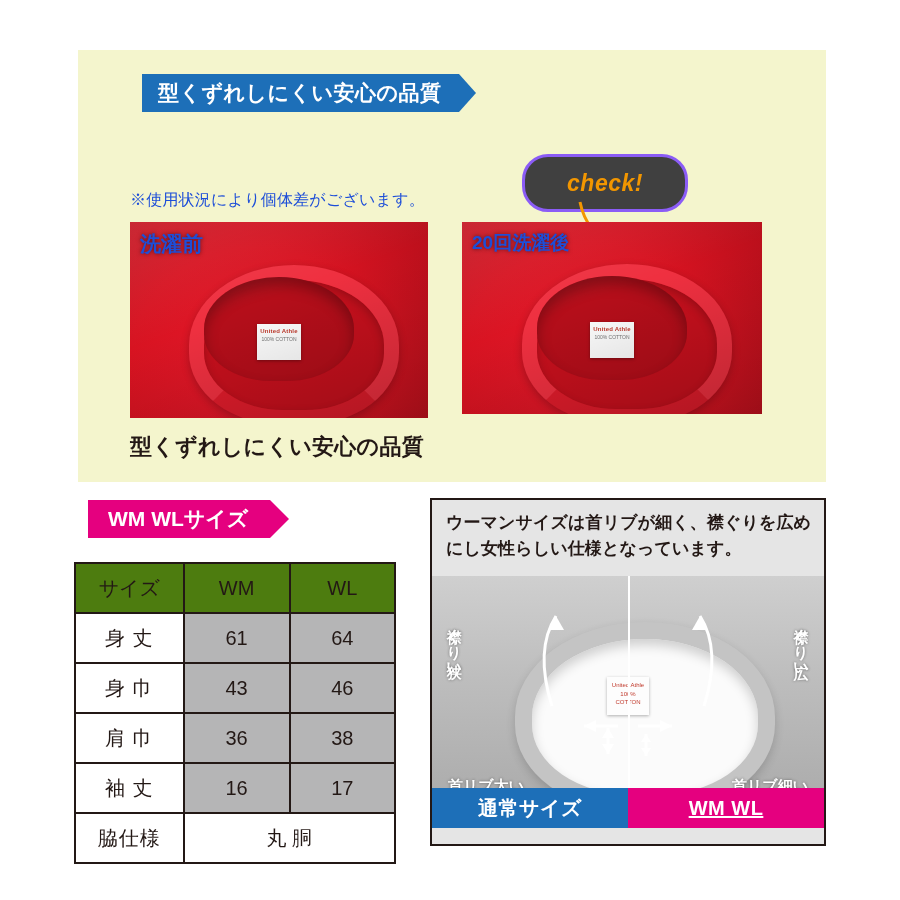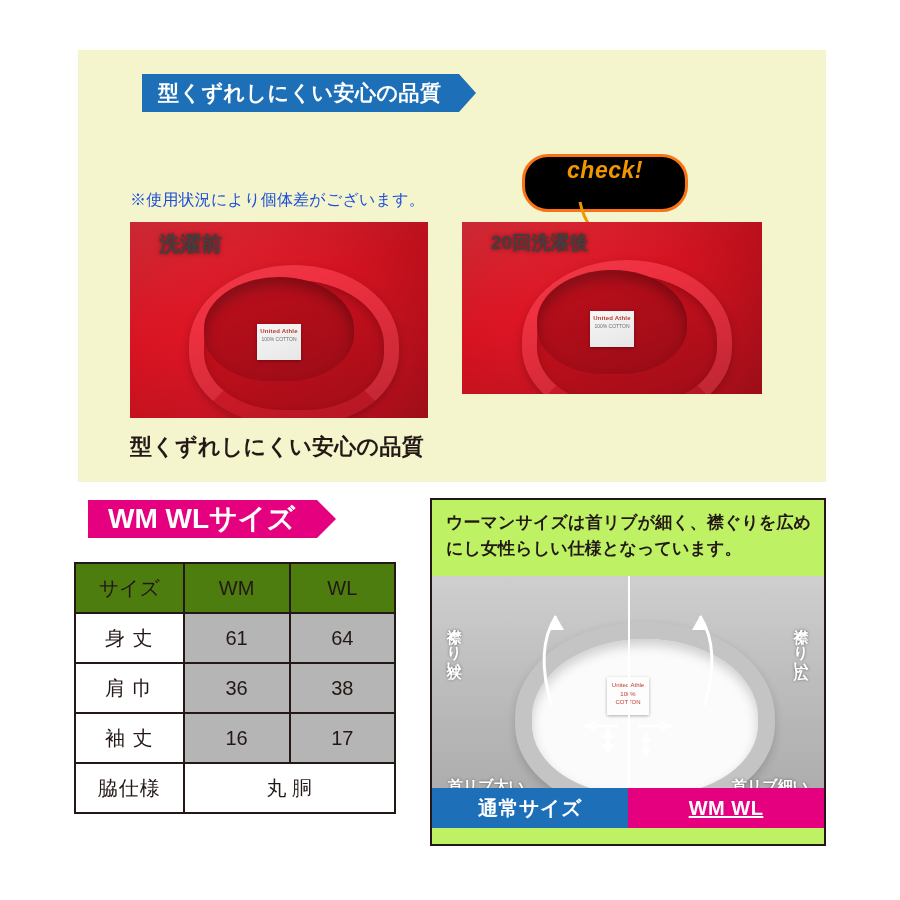--- a/index.html
+++ b/index.html
@@ -79,11 +79,12 @@
     top: 104px;
     width: 160px;
     height: 52px;
-    border: 3px solid #f97316;
+    border: 3px solid #8b5cf6;
     border-radius: 26px;
     display: flex;
+    align-items: center;
     justify-content: center;
-    background: #000000;
+    background: #404040;
   }
   .check-bubble span {
     color: #f29600;

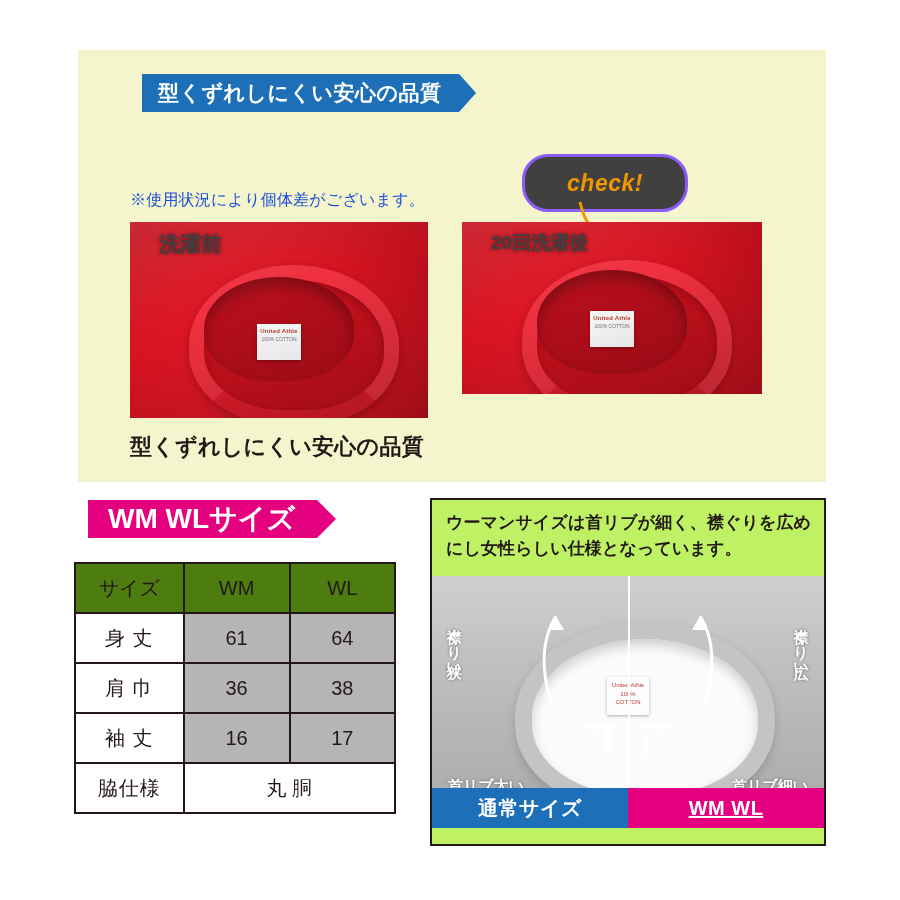--- a/index.html
+++ b/index.html
@@ -114,12 +114,11 @@
     position: absolute;
     left: 10px;
     top: 8px;
-    color: #404040;
+    color: #1d4ed8;
     font-size: 21px;
     font-weight: bold;
     text-shadow: 0 0 4px rgba(0,0,0,.55);
     z-index: 4;
-    margin-left: 19px;
   }
   .photo-label.small { font-size: 19px; }
 

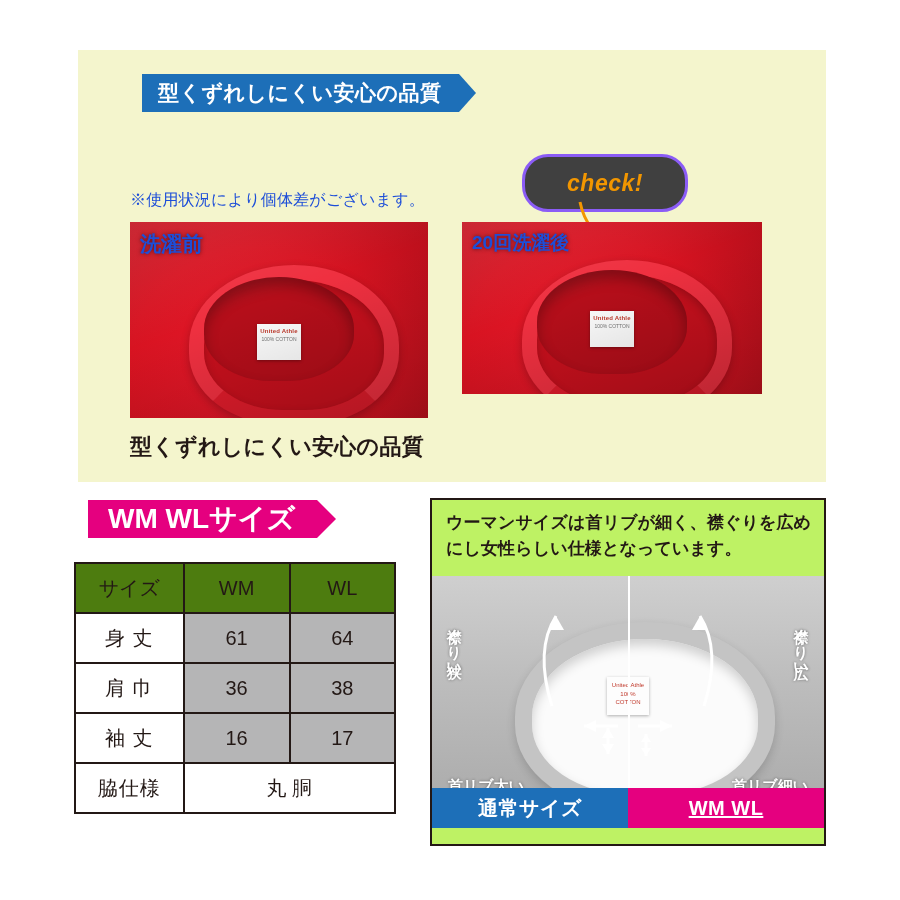--- a/index.html
+++ b/index.html
@@ -108,7 +108,7 @@
     background: #cfcfcf;
   }
   .photo-left  { left: 52px;  top: 172px; width: 298px; height: 196px; }
-  .photo-right { left: 384px; top: 172px; width: 300px; height: 172px; }
+  .photo-right { left: 384px; top: 172px; width: 300px; height: 192px; }
 
   .photo-label {
     position: absolute;

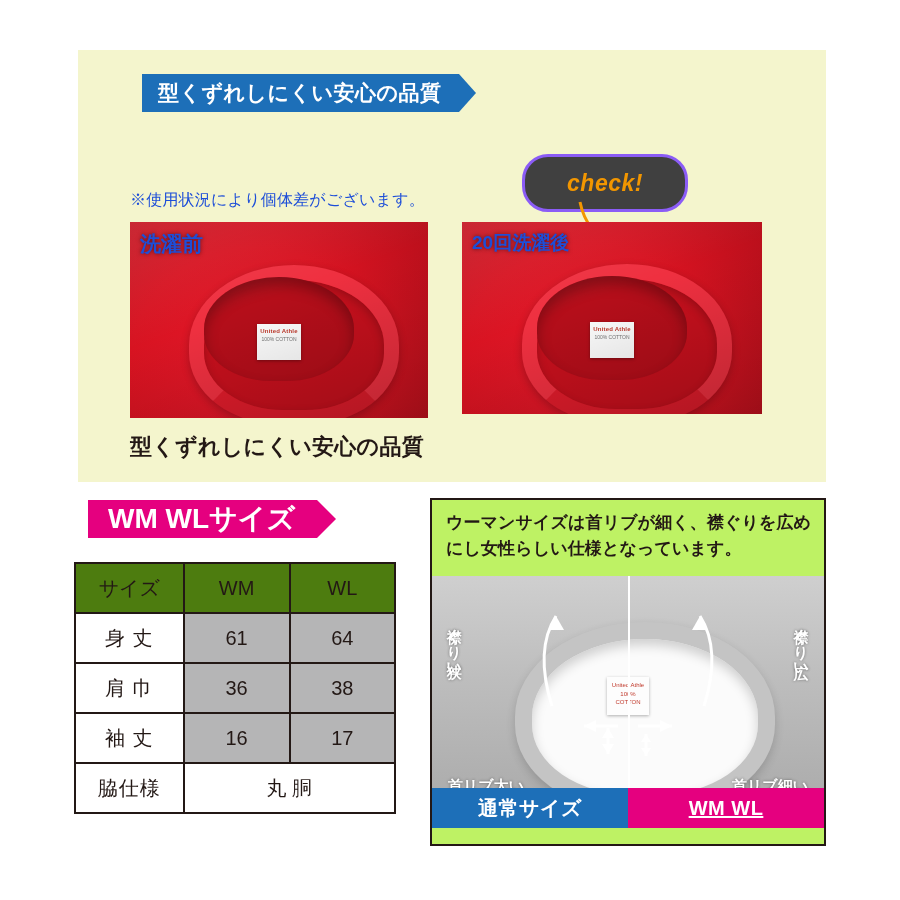--- a/index.html
+++ b/index.html
@@ -194,7 +194,7 @@
     align-items: center;
     background: #e5007f;
     color: #ffffff;
-    font-size: 28px;
+    font-size: 21px;
     font-weight: bold;
     padding: 0 22px 0 20px;
   }

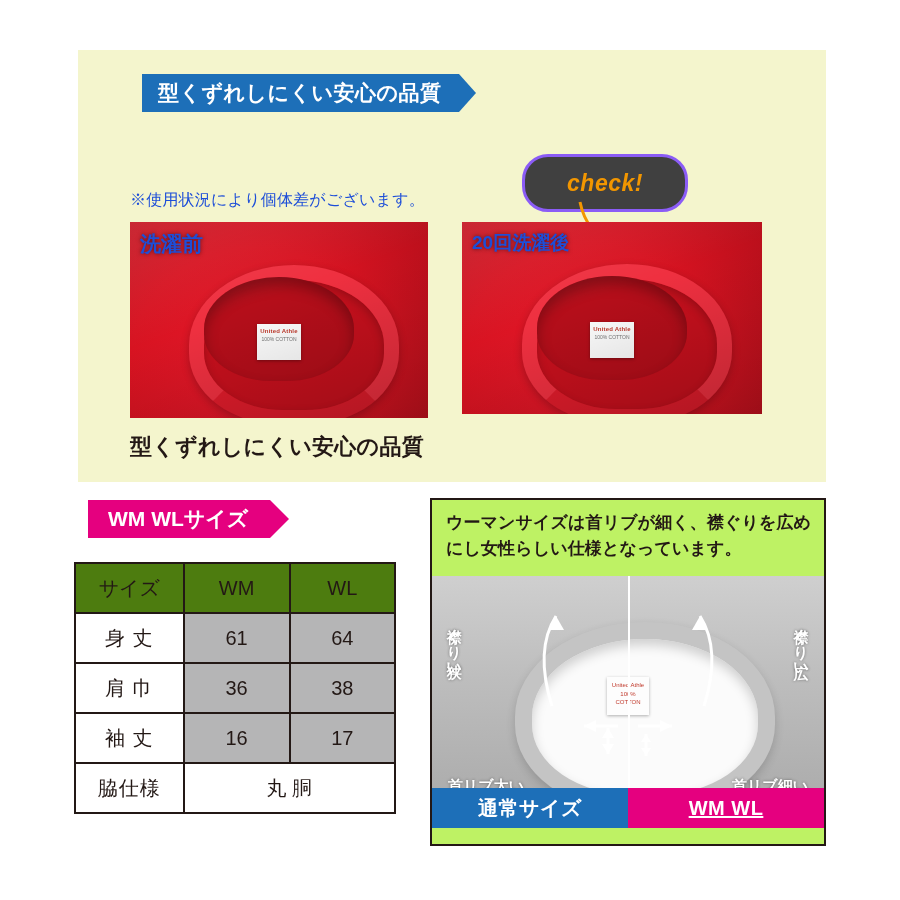--- a/index.html
+++ b/index.html
@@ -251,7 +251,7 @@
     height: 348px;
     border: 2px solid #231815;
     box-sizing: border-box;
-    background: #bef264;
+    background: #e5e5e5;
     overflow: hidden;
   }
   .illust-text {

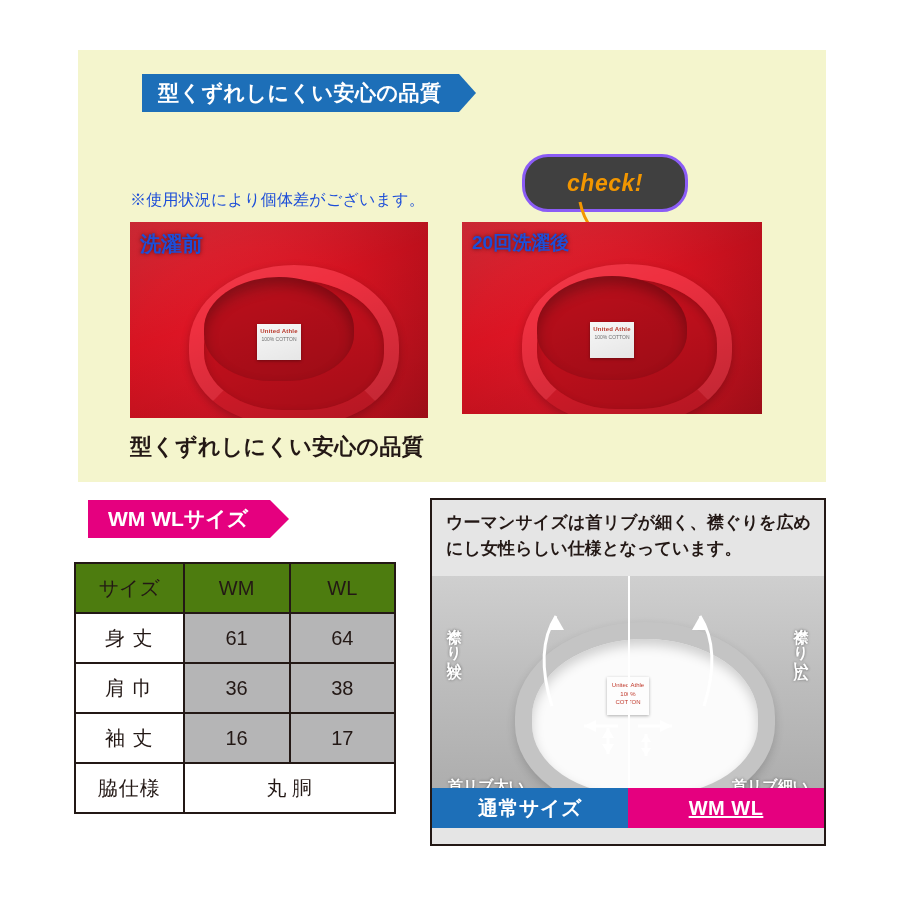--- a/index.html
+++ b/index.html
@@ -418,6 +418,11 @@
       <td class="val">64</td>
     </tr>
     <tr>
+      <td class="rowhead">身 巾</td>
+      <td class="val">43</td>
+      <td class="val">46</td>
+    </tr>
+    <tr>
       <td class="rowhead">肩 巾</td>
       <td class="val">36</td>
       <td class="val">38</td>

